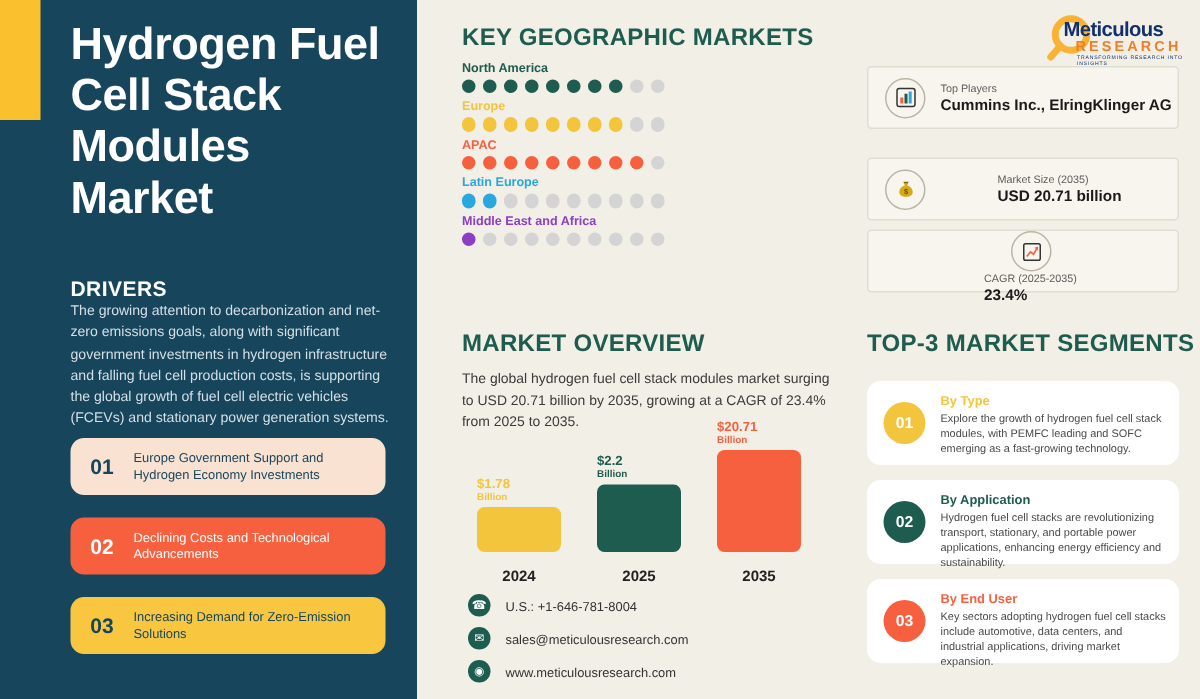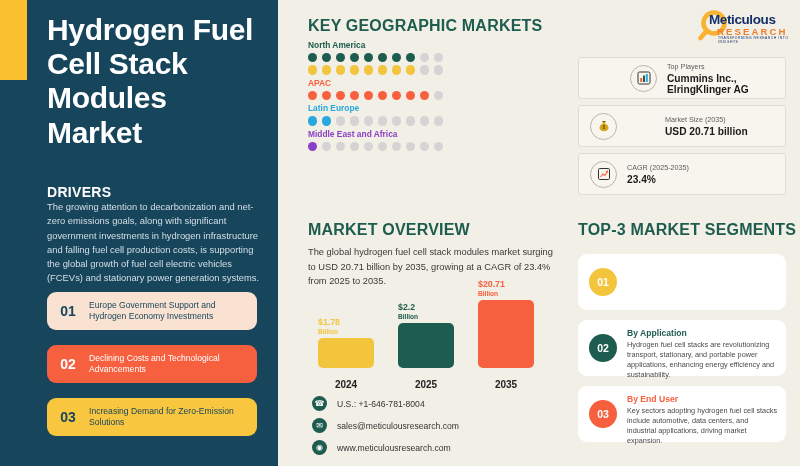--- a/index.html
+++ b/index.html
@@ -68,7 +68,7 @@
     background:#f7f5ee; border:1px solid #e0ddd2; border-radius:3px;
     display:flex; align-items:center;
   }
-  #info-0 { top:57px;padding-left:40px; }
+  #info-0 { top:44px; }
   #info-1 { top:105px;gap:38px; }
   #info-2 { top:153px; }
   .info-icon {

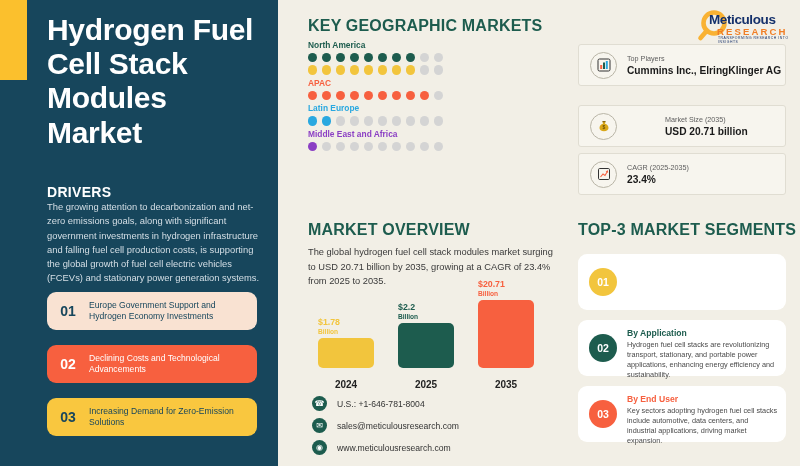--- a/index.html
+++ b/index.html
@@ -179,6 +179,7 @@
       </div>
     </div>
     <div class="geo-row">
+      <div class="geo-label" style="color: rgb(242, 197, 61);">Europe</div>
       <div class="dots">
         <div class="dot" style="background: rgb(242, 197, 61);"></div>
         <div class="dot" style="background: rgb(242, 197, 61);"></div>

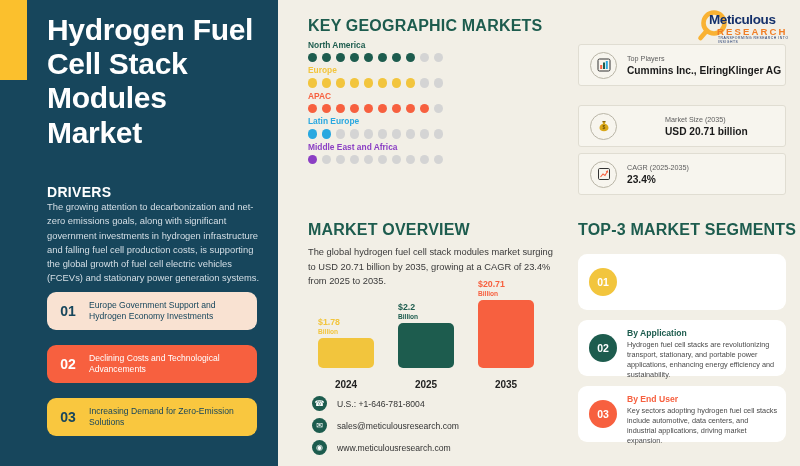--- a/index.html
+++ b/index.html
@@ -70,7 +70,7 @@
   }
   #info-0 { top:44px; }
   #info-1 { top:105px;gap:38px; }
-  #info-2 { top:153px; }
+  #info-2 { top:153px;flex-direction:column; }
   .info-icon {
     width:27px; height:27px; flex:0 0 27px; margin-left:11px;
     border:1px solid #b9b5a7; border-radius:50%;

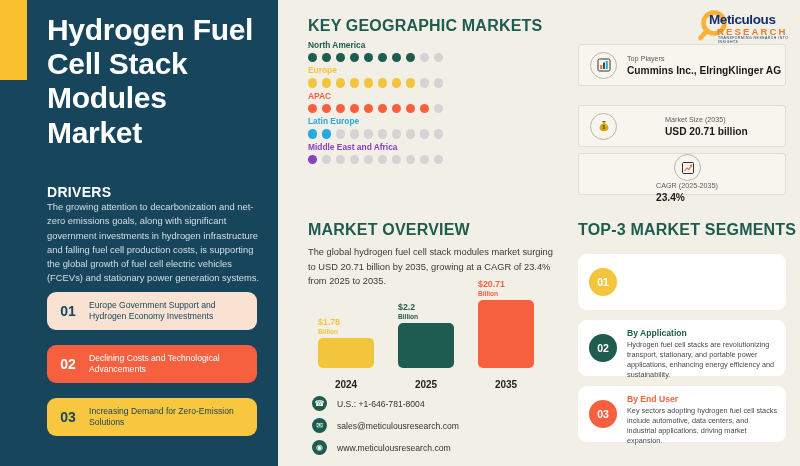--- a/index.html
+++ b/index.html
@@ -320,6 +320,10 @@
 
 <div class="seg-card" id="seg-0">
   <div class="seg-num" style="background: rgb(242, 197, 61);">01</div>
+  <div class="seg-body">
+    <div class="seg-title" style="color: rgb(242, 197, 61);">By Type</div>
+    <div class="seg-desc">Explore the growth of hydrogen fuel cell stack modules, with PEMFC leading and SOFC emerging as a fast-growing technology.</div>
+  </div>
 </div>
 <div class="seg-card" id="seg-1">
   <div class="seg-num" style="background: rgb(29, 92, 78);">02</div>

